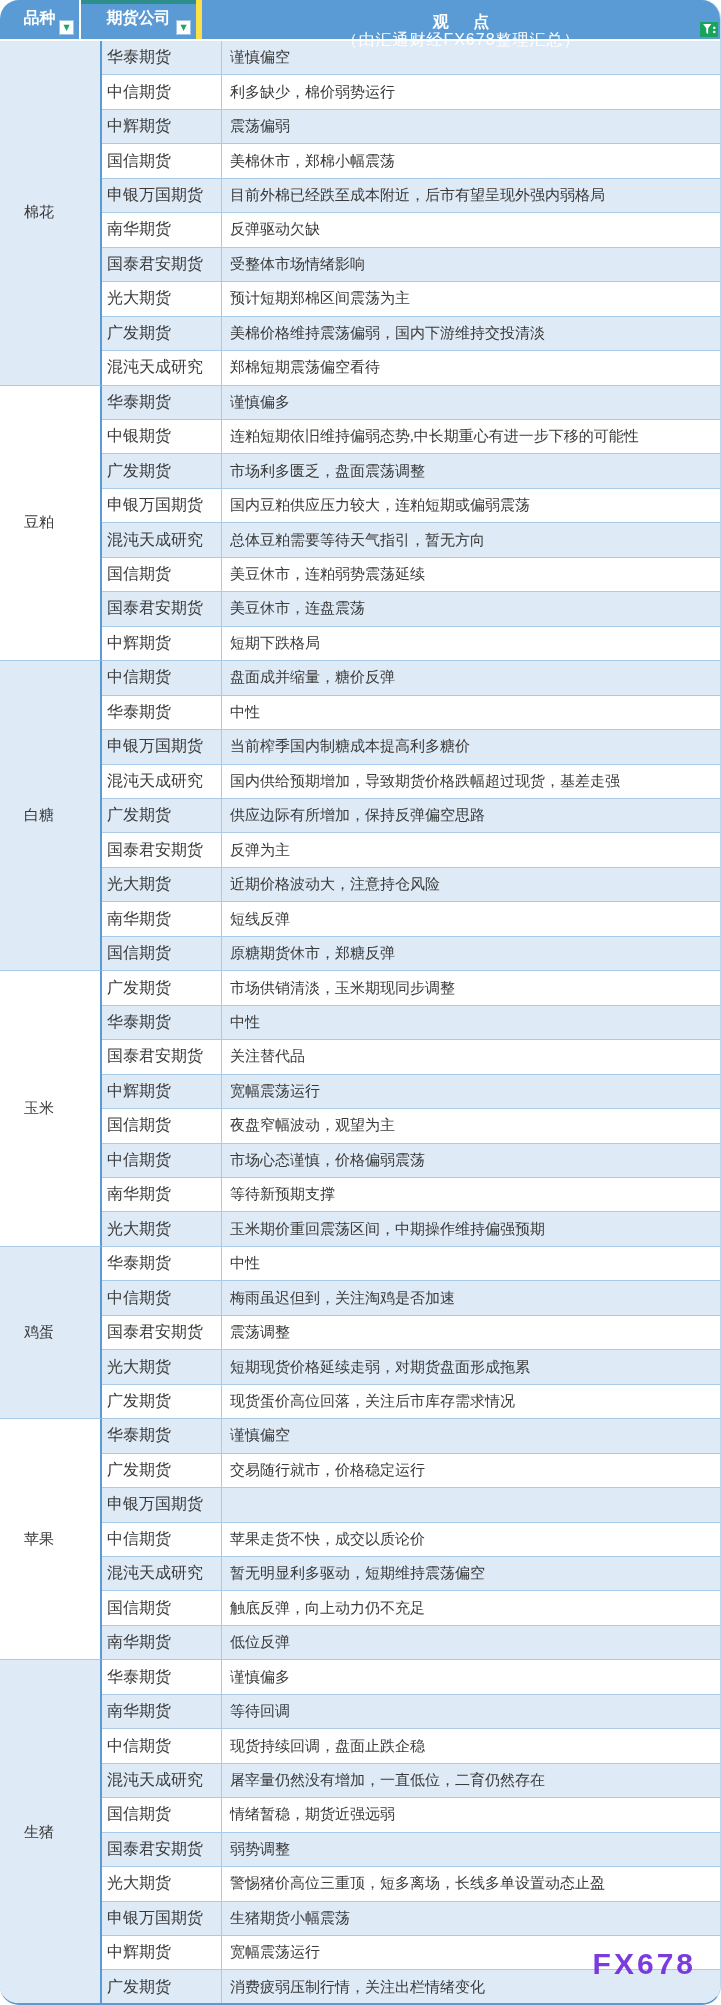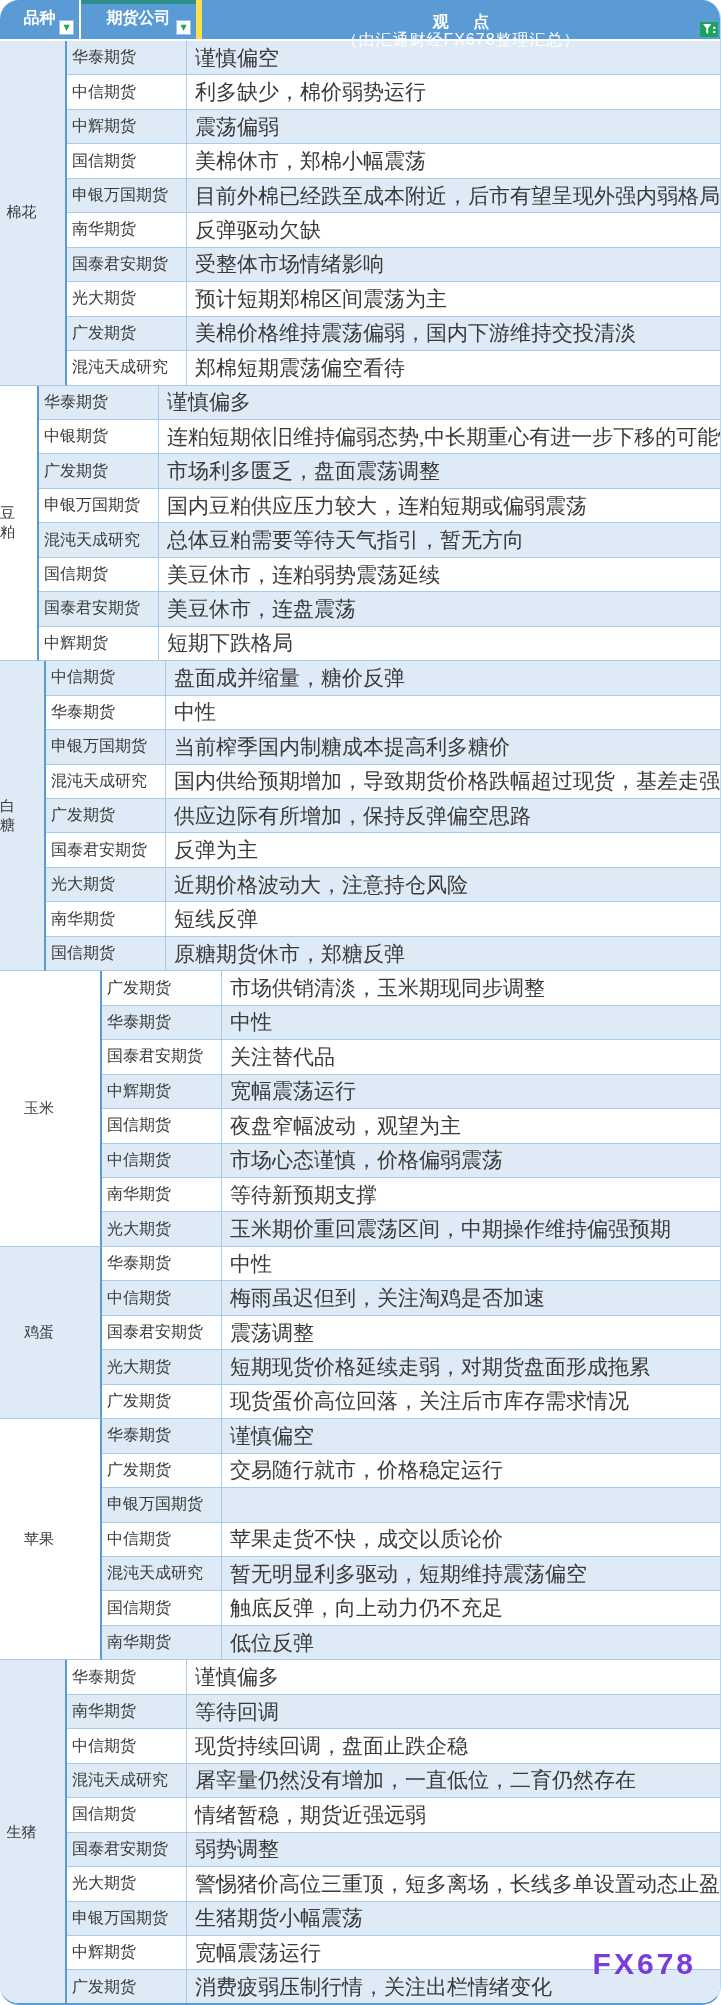--- a/index.html
+++ b/index.html
@@ -67,7 +67,7 @@
   }
   .c-view {
     flex:1; padding-left:8px;
-    display:flex; align-items:center; font-size:21px; white-space:nowrap; overflow:hidden;
+    display:flex; align-items:center; font-size:15px; white-space:nowrap; overflow:hidden;
   }
   .watermark {
     position:absolute; right:24px; bottom:22px;

